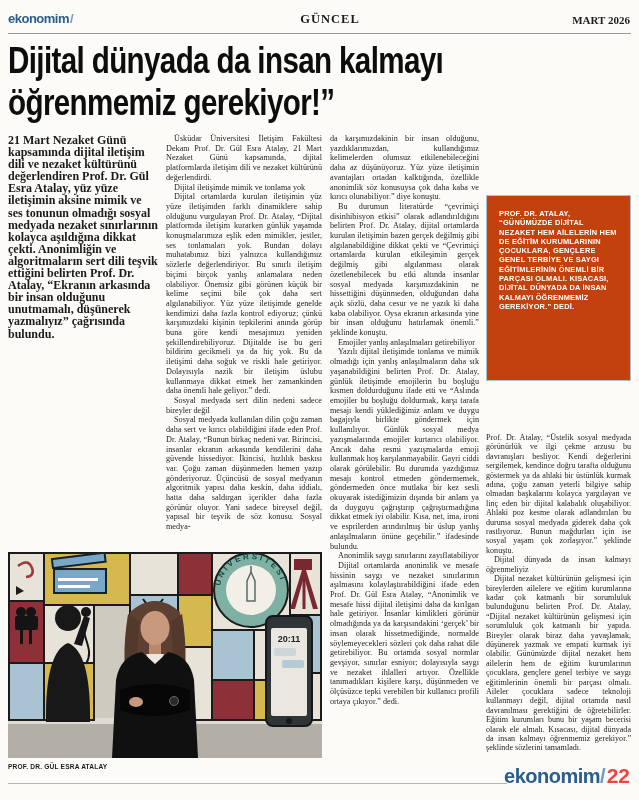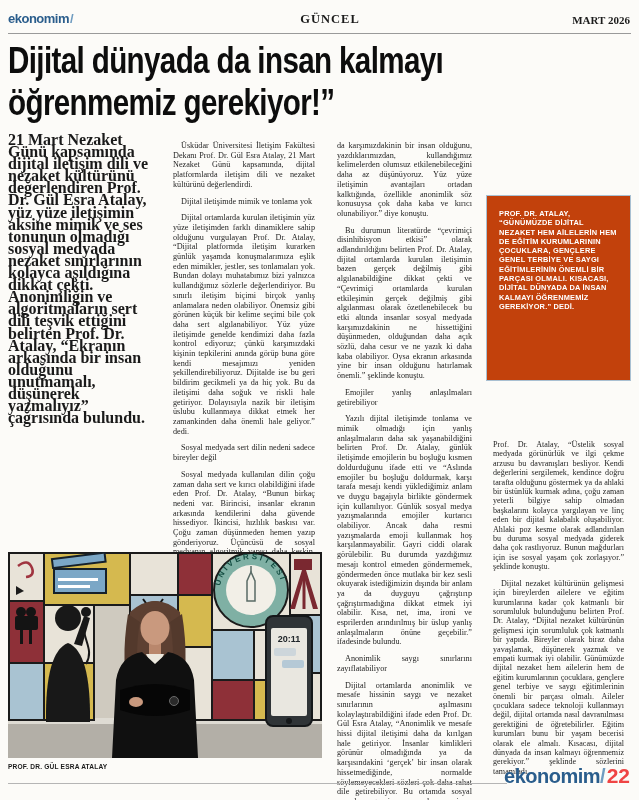--- a/index.html
+++ b/index.html
@@ -21,7 +21,7 @@
             transform:scaleX(0.80);transform-origin:0 0;white-space:nowrap;letter-spacing:-0.8px;}
 
   
-  .intro{position:absolute;left:8px;top:134px;width:151px;font-weight:700;font-size:16px;
+  .intro{position:absolute;left:8px;top:134px;width:151px;font-weight:700;font-size:12px;
          line-height:12.1px;color:#1a1a1a;}
   .col{position:absolute;top:134px;font-size:8.2px;line-height:9.7px;color:#1f1f1f;
        text-align:justify;}

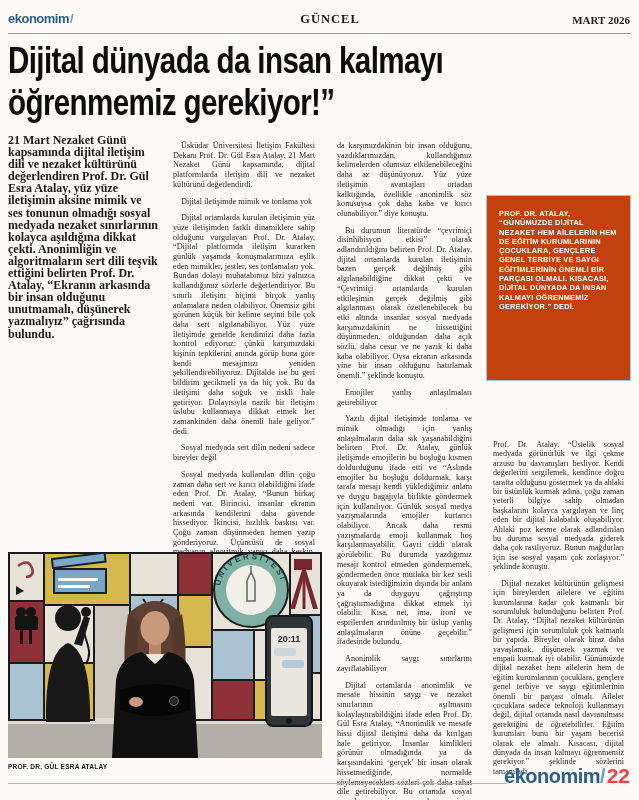--- a/index.html
+++ b/index.html
@@ -25,7 +25,7 @@
          line-height:12.1px;color:#1a1a1a;}
   .col{position:absolute;top:134px;font-size:8.2px;line-height:9.7px;color:#1f1f1f;
        text-align:justify;}
-  .col p{margin:7px;}
+  .col p{margin:0;}
   .col .indent{text-indent:8px;}
   #col2{left:166px;width:156px;}
   #col3{left:330px;width:149px;}

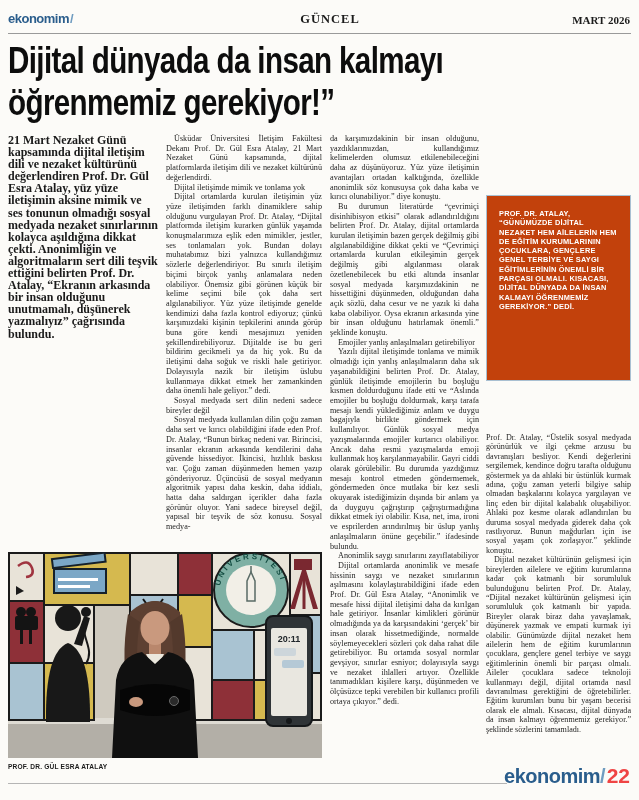--- a/index.html
+++ b/index.html
@@ -91,6 +91,7 @@
 
   <div class="col" id="col4">
     <p>Prof. Dr. Atalay, “Üstelik sosyal medyada görünürlük ve ilgi çekme arzusu bu davranışları besliyor. Kendi değerlerini sergilemek, kendince doğru tarafta olduğunu göstermek ya da ahlaki bir üstünlük kurmak adına, çoğu zaman yeterli bilgiye sahip olmadan başkalarını kolayca yargılayan ve linç eden bir dijital kalabalık oluşabiliyor. Ahlaki poz kesme olarak adlandırılan bu duruma sosyal medyada giderek daha çok rastlıyoruz. Bunun mağdurları için ise sosyal yaşam çok zorlaşıyor.” şeklinde konuştu.</p>
+    <p class="indent">Dijital dünyada da insan kalmayı öğrenmeliyiz</p>
     <p class="indent">Dijital nezaket kültürünün gelişmesi için bireylerden ailelere ve eğitim kurumlarına kadar çok katmanlı bir sorumluluk bulunduğunu belirten Prof. Dr. Atalay, “Dijital nezaket kültürünün gelişmesi için sorumluluk çok katmanlı bir yapıda. Bireyler olarak biraz daha yavaşlamak, düşünerek yazmak ve empati kurmak iyi olabilir. Günümüzde dijital nezaket hem ailelerin hem de eğitim kurumlarının çocuklara, gençlere genel terbiye ve saygı eğitimlerinin önemli bir parçası olmalı. Aileler çocuklara sadece teknoloji kullanmayı değil, dijital ortamda nasıl davranılması gerektiğini de öğretebilirler. Eğitim kurumları bunu bir yaşam becerisi olarak ele almalı. Kısacası, dijital dünyada da insan kalmayı öğrenmemiz gerekiyor.” şeklinde sözlerini tamamladı.</p>
   </div>
 

